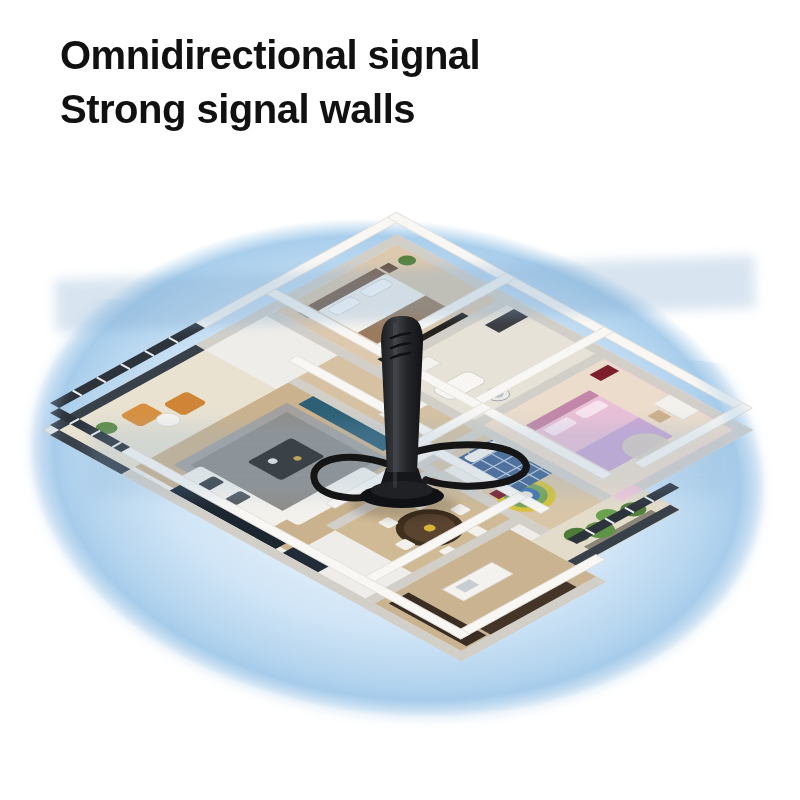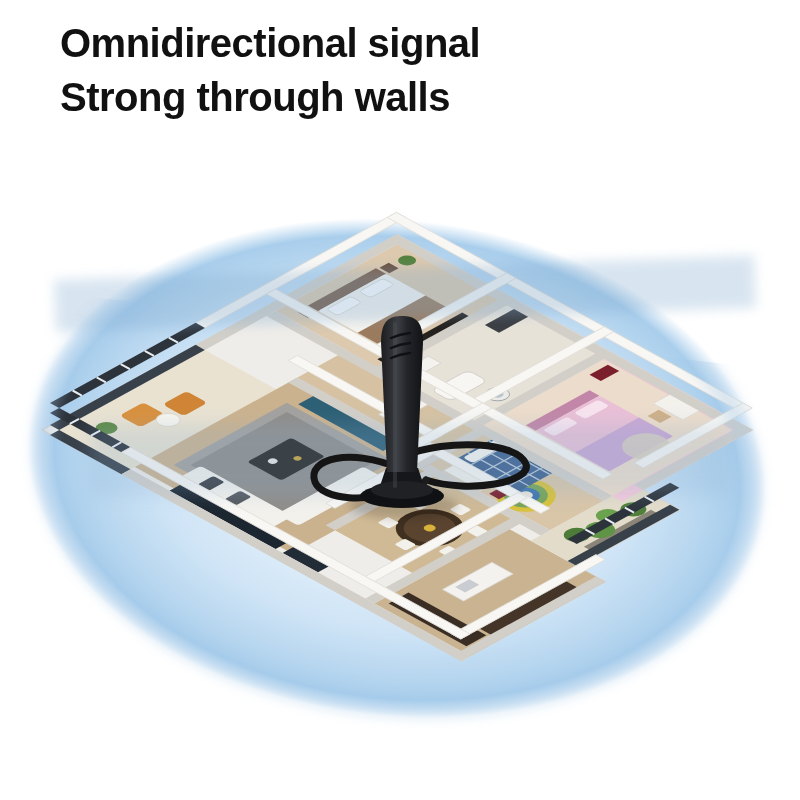--- a/index.html
+++ b/index.html
@@ -11,7 +11,7 @@
   .stage{position:relative;width:800px;height:800px;background:var(--background,#ffffff);}
   .scene-svg{position:absolute;left:0;top:0;}
   .headline{
-    position:absolute;left:60px;top:16px;
+    position:absolute;left:60px;top:28px;
     color:var(--headline-text,#111111);
     font-weight:700;font-size:40px;line-height:54px;letter-spacing:-0.5px;
   }

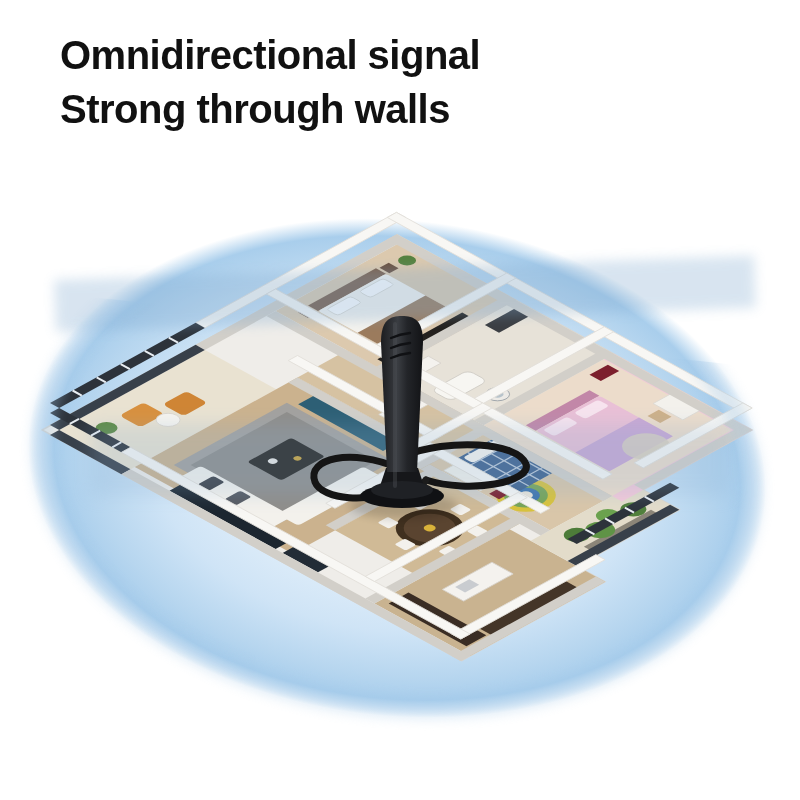--- a/index.html
+++ b/index.html
@@ -239,7 +239,7 @@
 
   <div class="headline">
     <div>Omnidirectional signal</div>
-    <div>Strong through walls</div>
+    <div>Strong signal walls</div>
   </div>
 
 </div>

